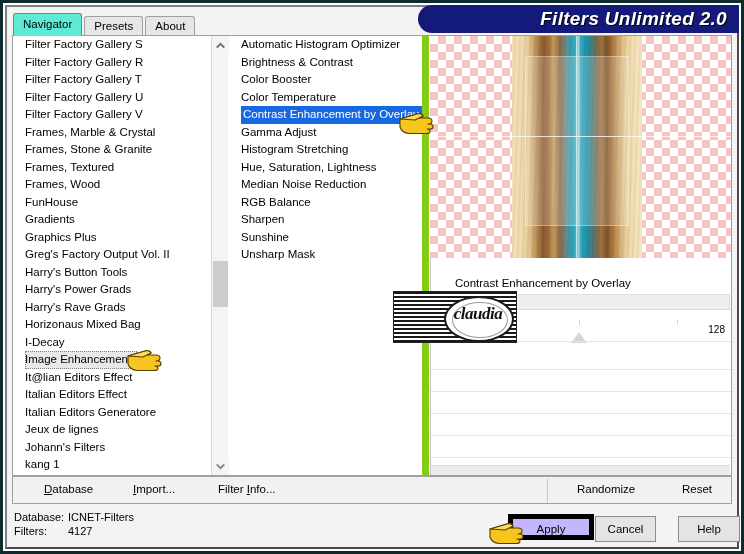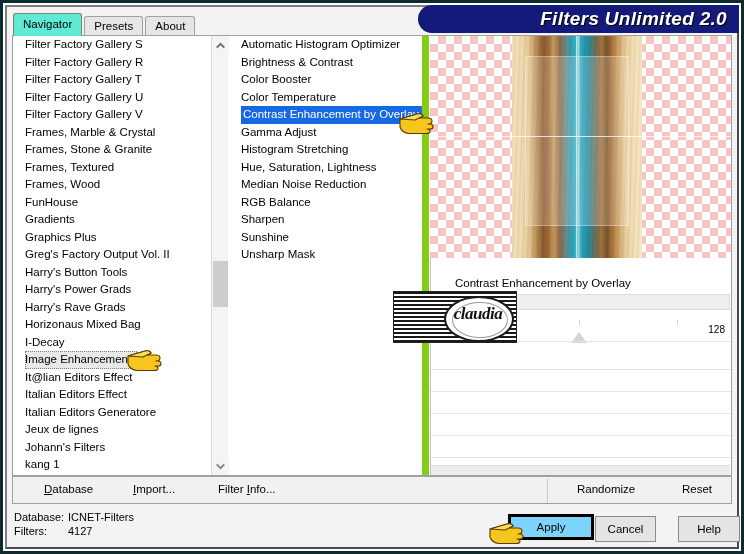--- a/index.html
+++ b/index.html
@@ -453,8 +453,8 @@
     cursor: default;
   }
   .btn.default-focus {
-    border: 3px solid #000000;
-    background: #7dd3fc;
+    border: 5px solid #000000;
+    background: #c4b5fd;
     line-height: 20px;
     text-align: center;
   }

